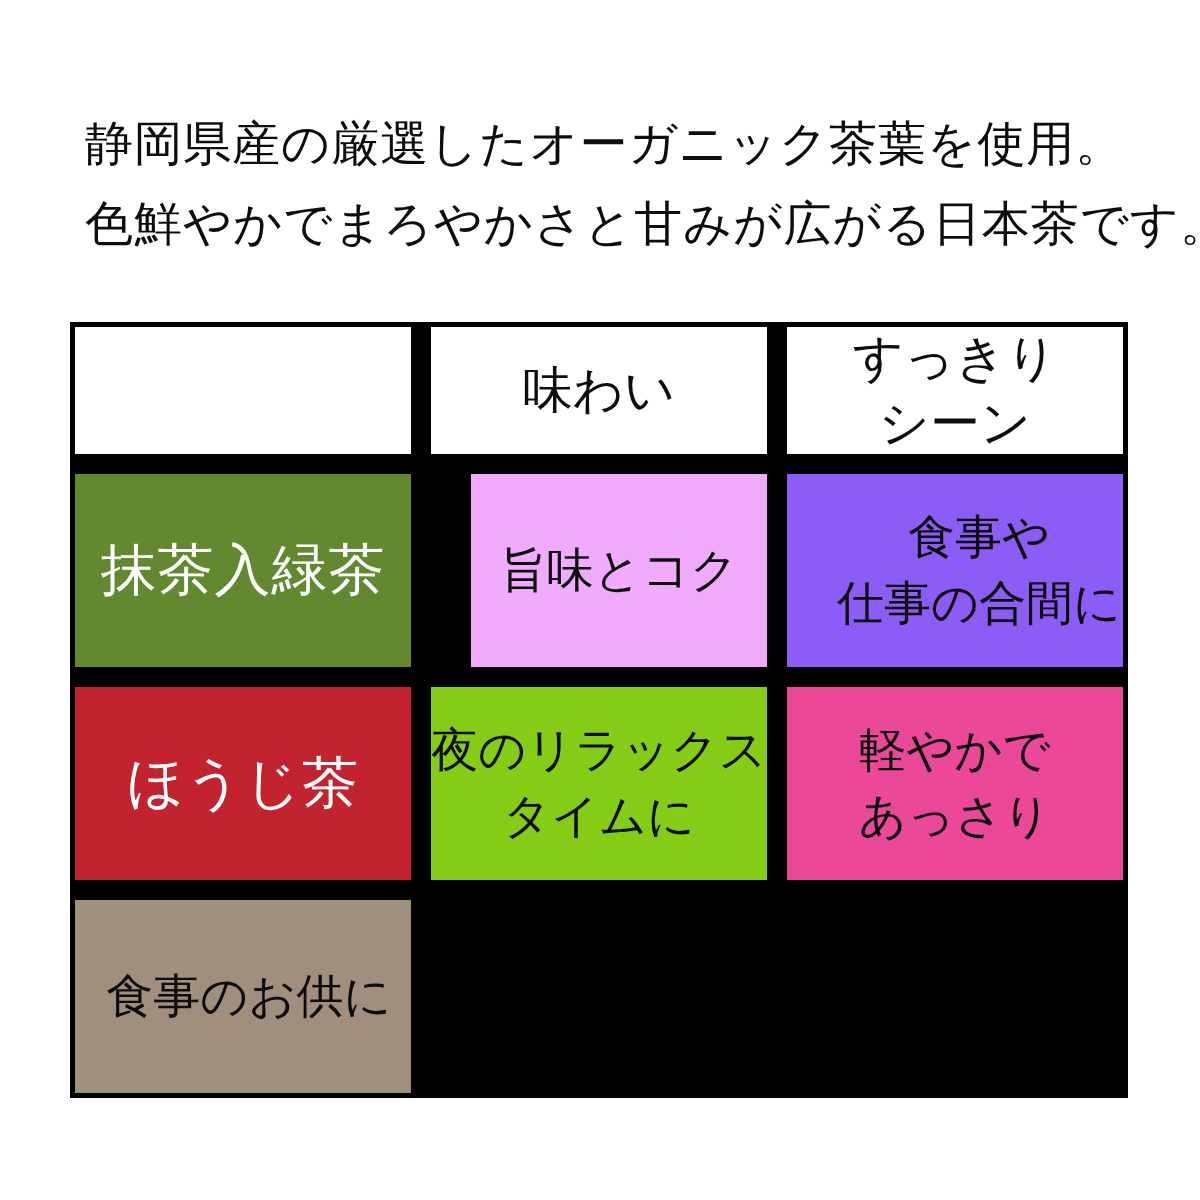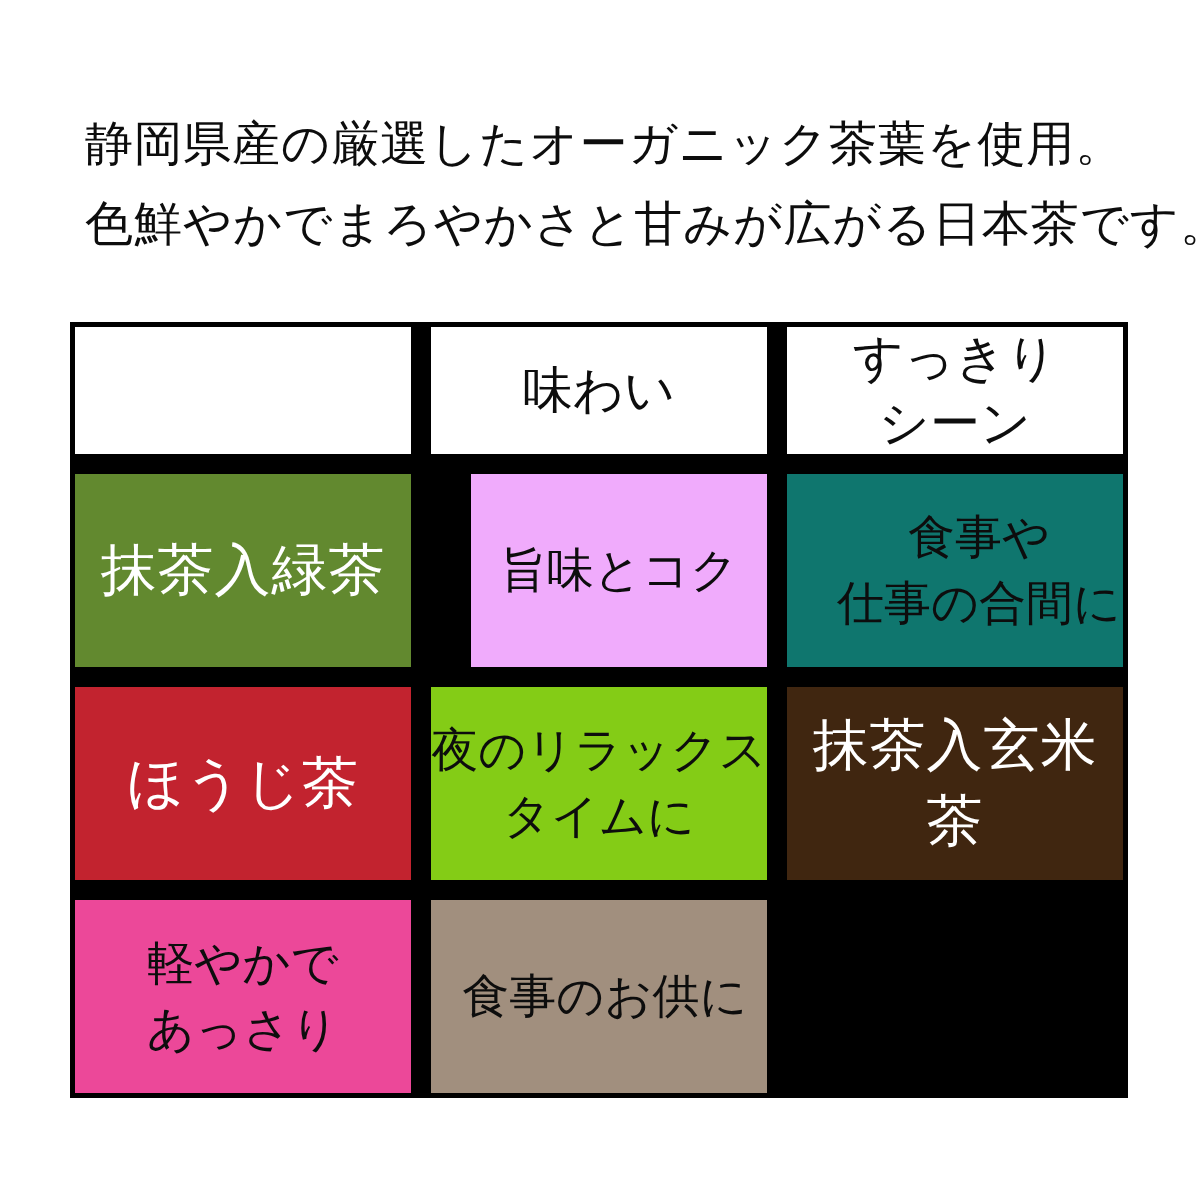--- a/index.html
+++ b/index.html
@@ -85,7 +85,7 @@
 
   <div class="cell name-cell" style="background: rgb(98, 137, 47);">抹茶入緑茶</div>
   <div class="cell data-cell" style="background: #f0abfc; margin-left: 40px;">旨味とコク</div>
-  <div class="cell data-cell" style="background: #0f766e; padding-left: 48px;">食事や
+  <div class="cell data-cell" style="background: #8b5cf6; padding-left: 48px;">食事や
 仕事の合間に</div>
 
   <div class="cell name-cell" style="background: rgb(194, 35, 47);">ほうじ茶</div>

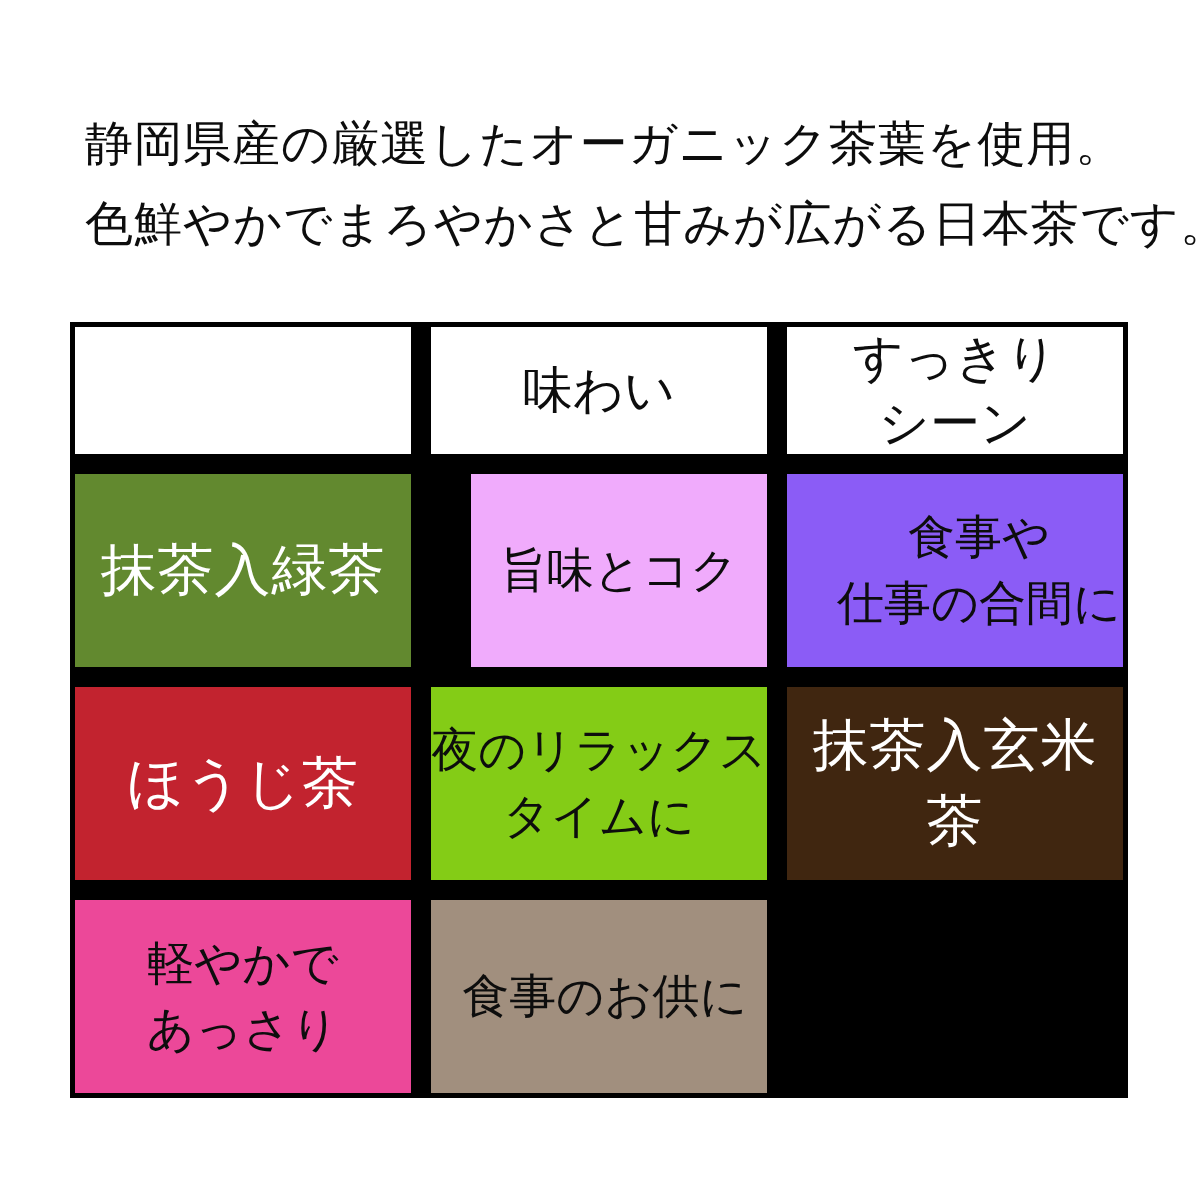--- a/index.html
+++ b/index.html
@@ -92,7 +92,6 @@
   <div class="cell data-cell" style="background: #84cc16;">夜のリラックス
 タイムに</div>
 
-  <div class="cell name-cell" style="background: rgb(64, 38, 16);">抹茶入玄米茶</div>
   <div class="cell data-cell" style="background: #ec4899;">軽やかで
 あっさり</div>
   <div class="cell data-cell" style="background: rgb(161, 143, 126); padding-left: 12px;">食事のお供に</div>

